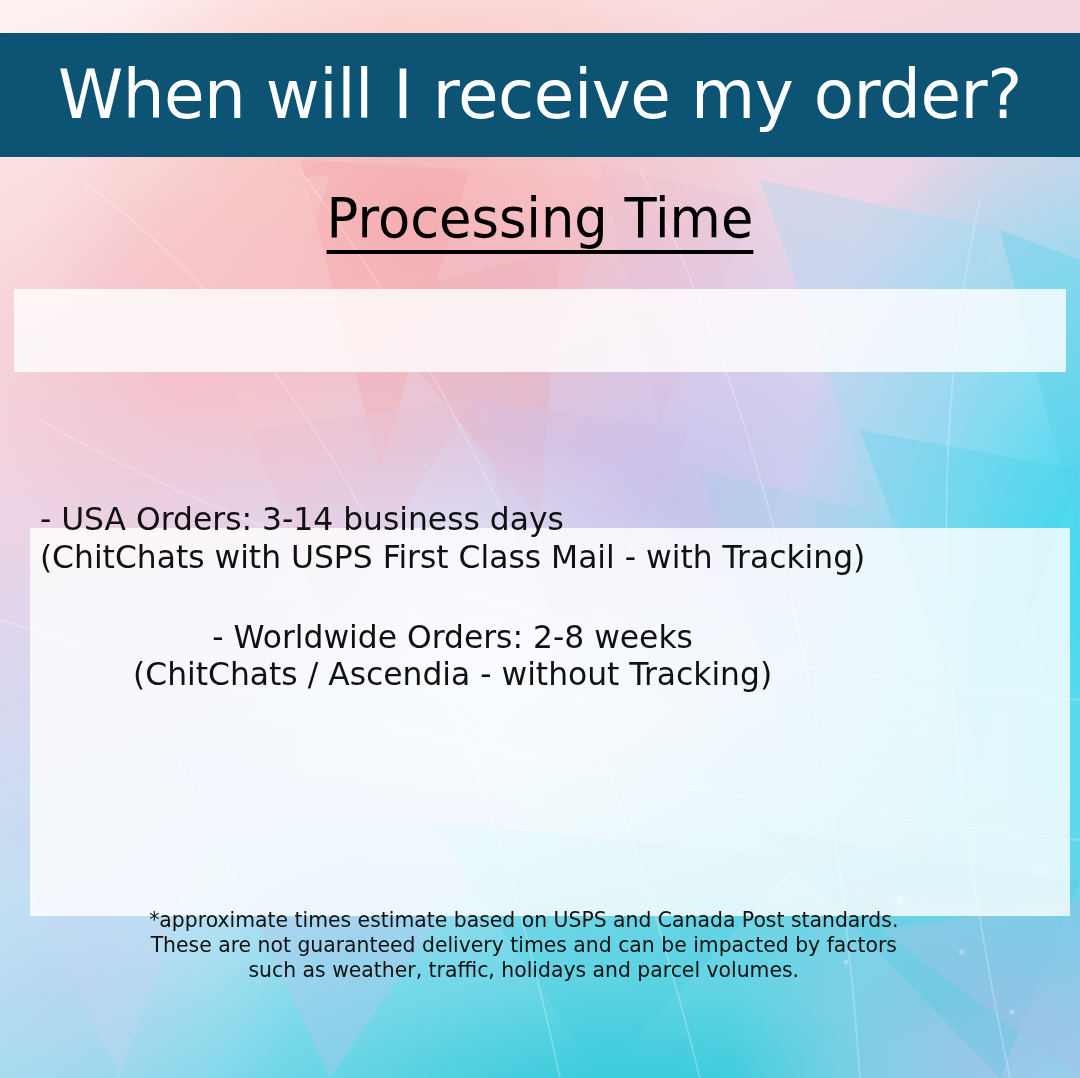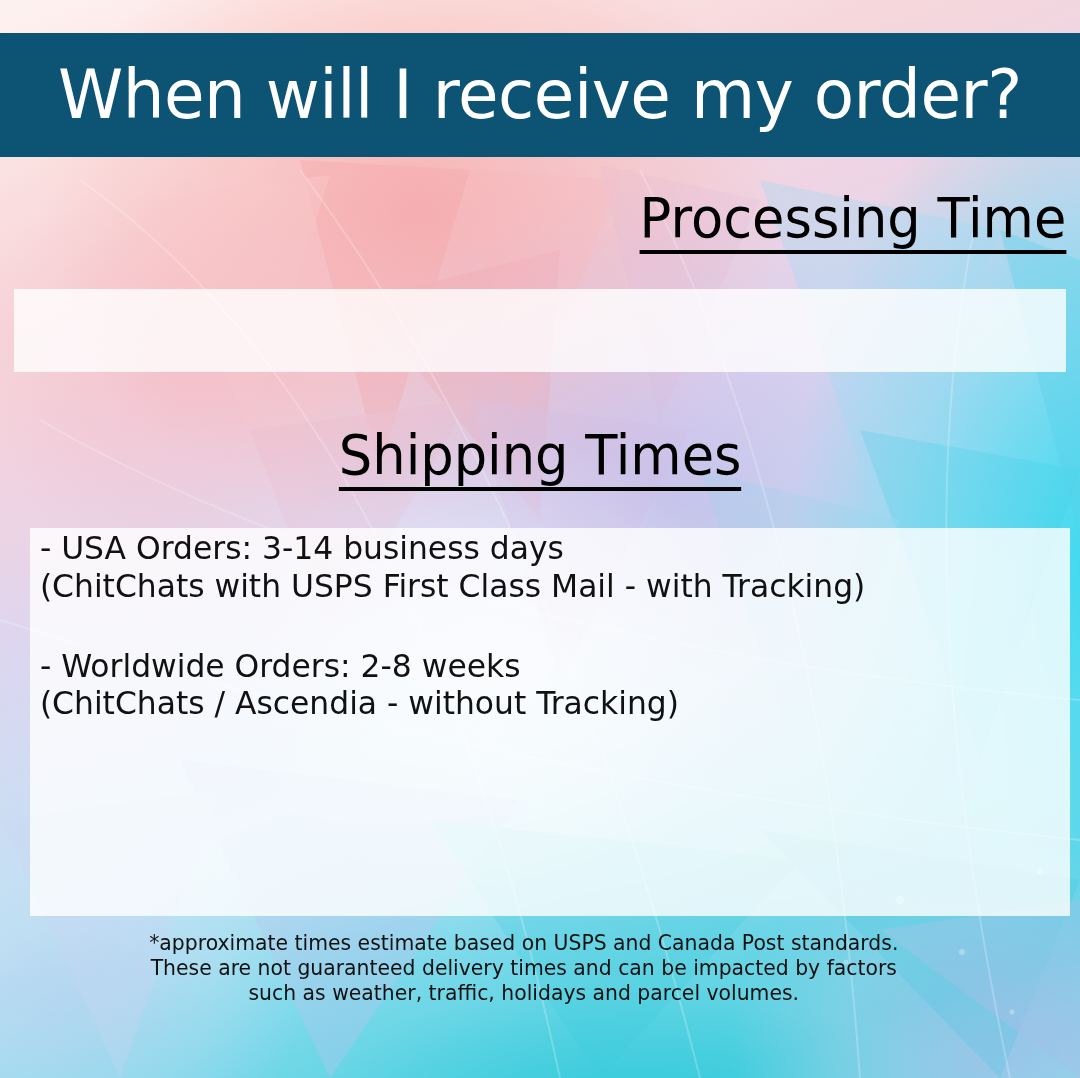--- a/index.html
+++ b/index.html
@@ -148,7 +148,7 @@
     padding-bottom: 4px;
     transform: scaleX(0.94);
   }
-  #heading-processing { top: 190px; font-size: 56px; text-align: right; }
+  #heading-processing { top: 190px; font-size: 56px; }
   #heading-shipping   { top: 427px; font-size: 56px; }
 
   .textbox {

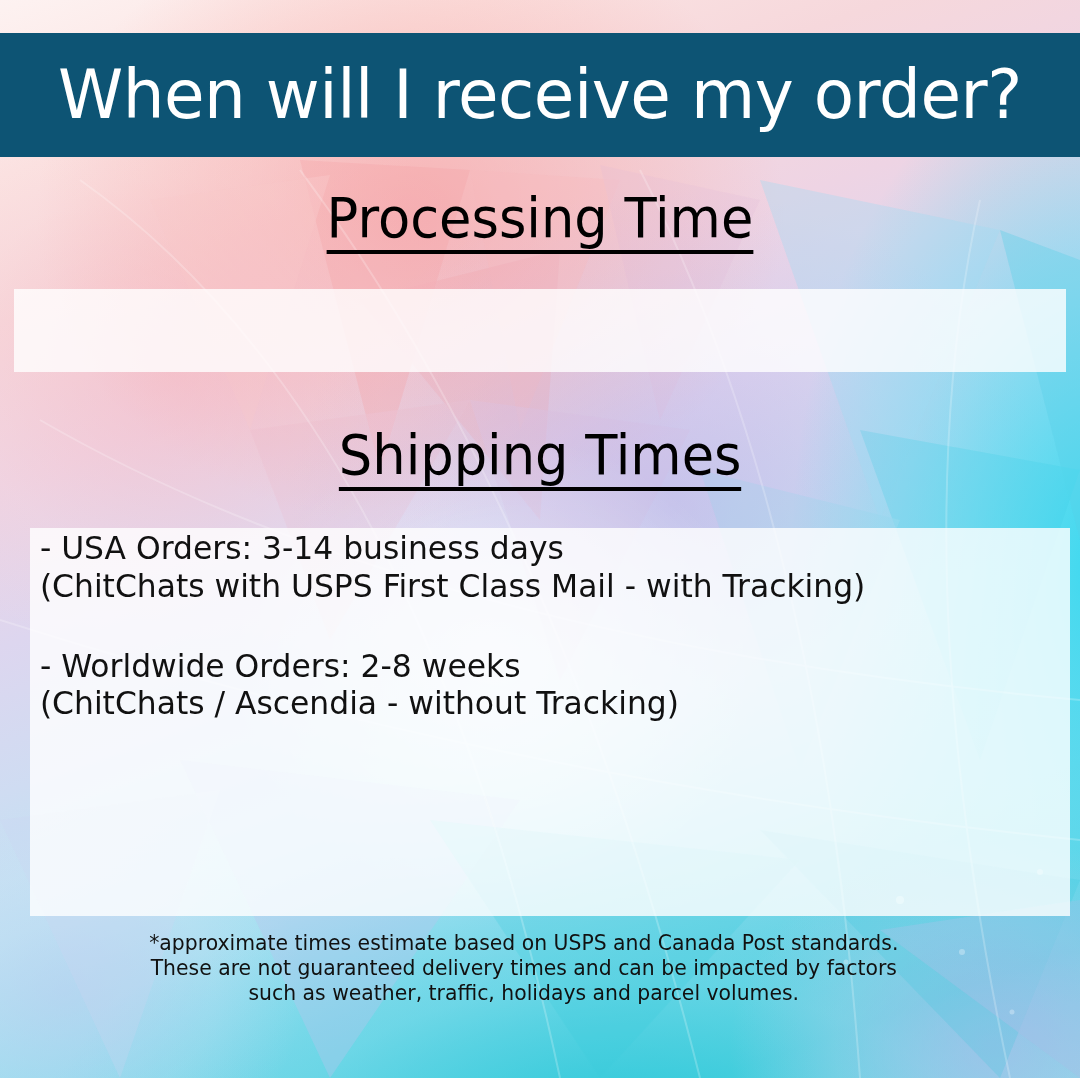--- a/index.html
+++ b/index.html
@@ -286,9 +286,6 @@
     <div class="textbox" id="box-processing"></div>
 
 
-    <div class="section-heading" id="heading-shipping">
-      <span>Shipping Times</span>
-    </div>
 
     <div class="textbox" id="box-shipping"></div>
 

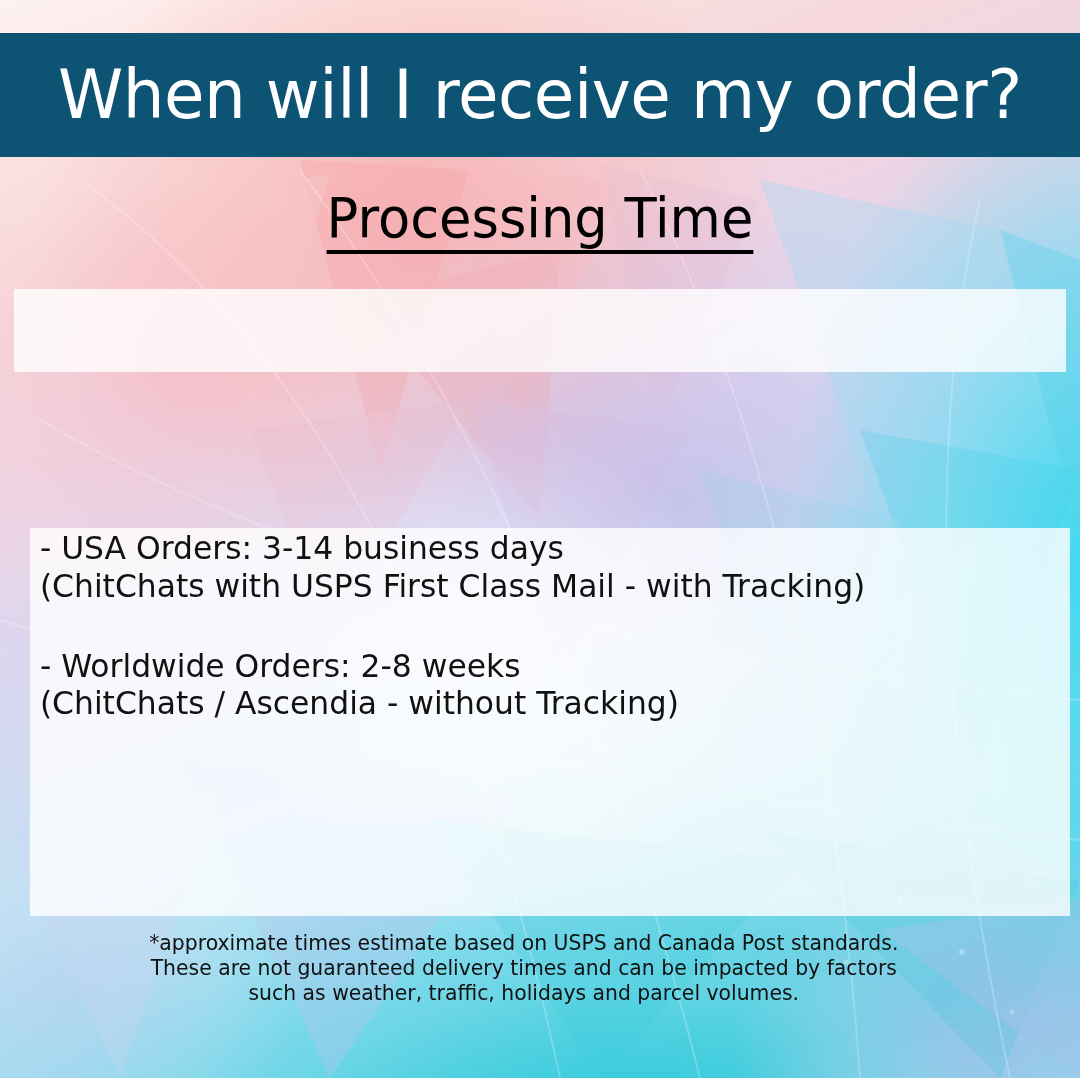--- a/index.html
+++ b/index.html
@@ -190,7 +190,7 @@
   #ship-lines {
     position: absolute;
     left: 34px;
-    top: 530px;
+    top: 501px;
     font-size: 32px;
   }
   .ship-group { margin-bottom: 42px; }

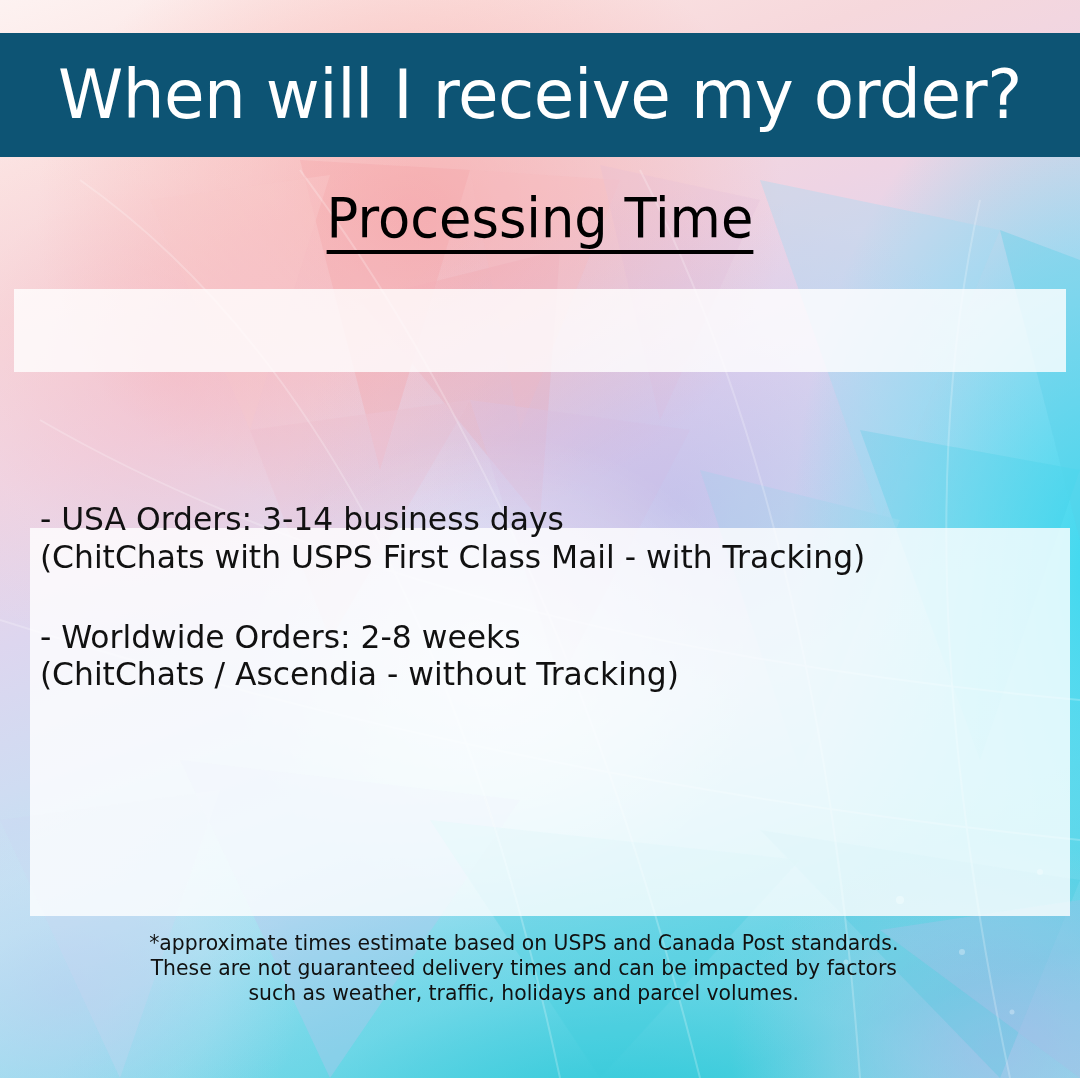--- a/index.html
+++ b/index.html
@@ -194,7 +194,7 @@
     font-size: 32px;
   }
   .ship-group { margin-bottom: 42px; }
-  .ship-group:last-child { margin-bottom: 0; }
+  .ship-group:last-child { margin-bottom: 0; text-align: center; }
   .ship-group .body-line { display: block; transform: scaleX(0.98); }
   .ship-indent-1 { padding-left: 6px; }
   .ship-indent-0 { padding-left: 0px; }

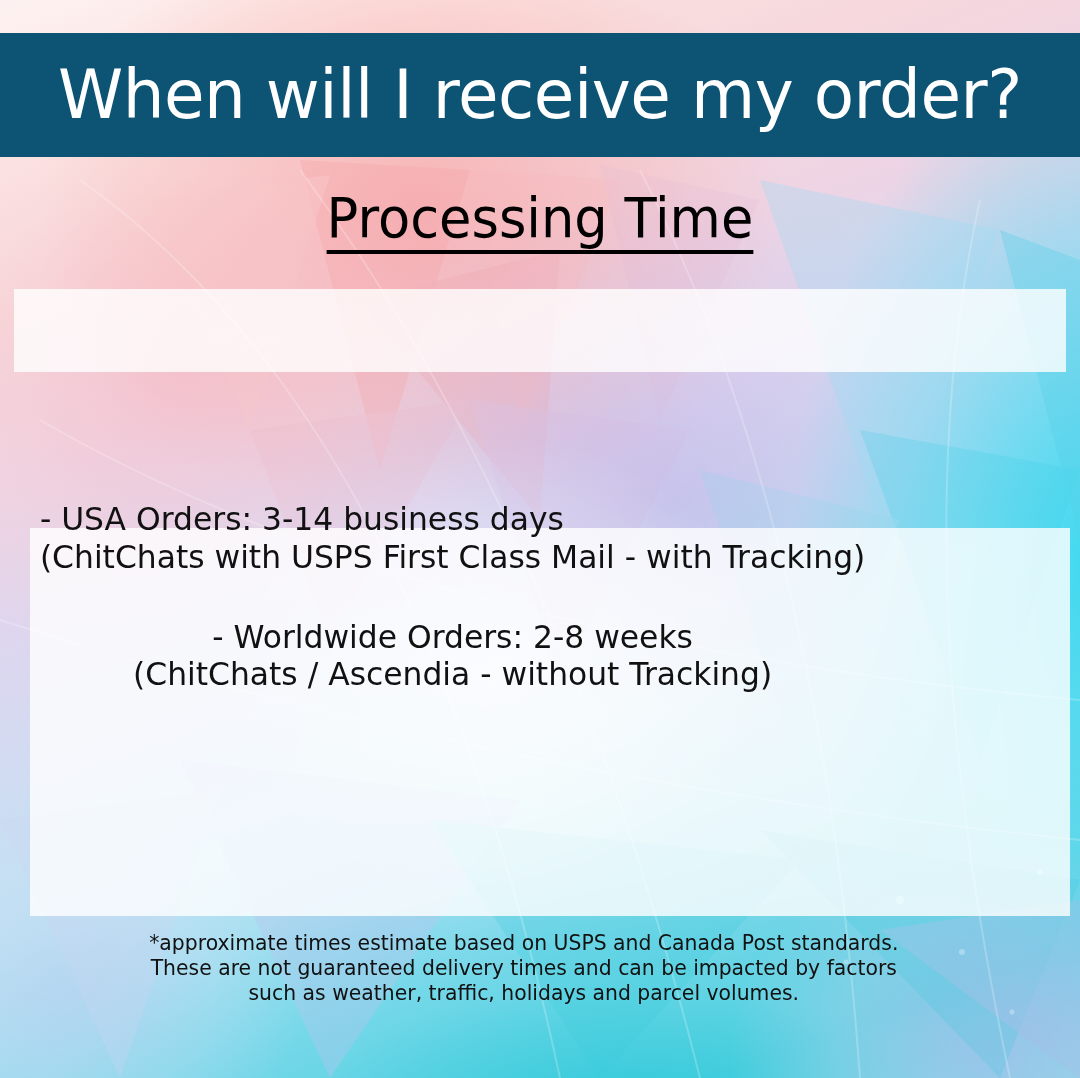--- a/index.html
+++ b/index.html
@@ -203,7 +203,7 @@
   #footnote {
     position: absolute;
     left: 0;
-    top: 931px;
+    top: 908px;
     width: 1080px;
     text-align: center;
     color: #0d0d0d;

